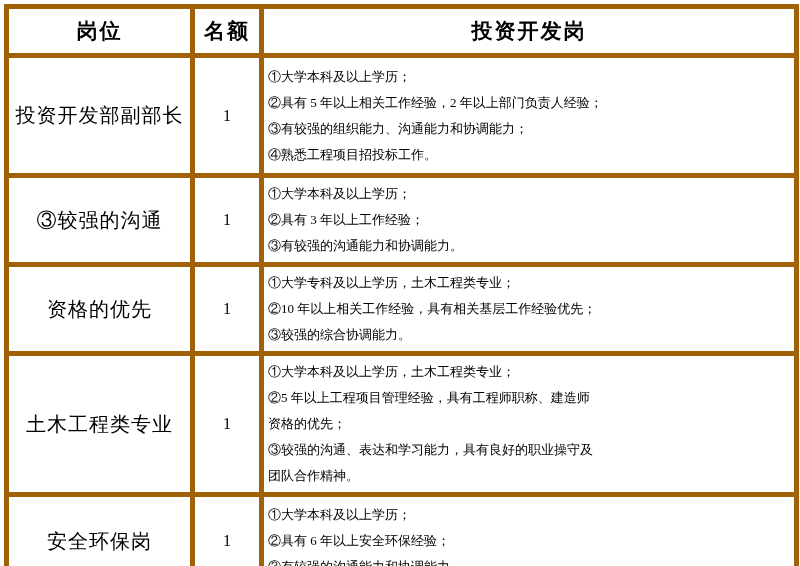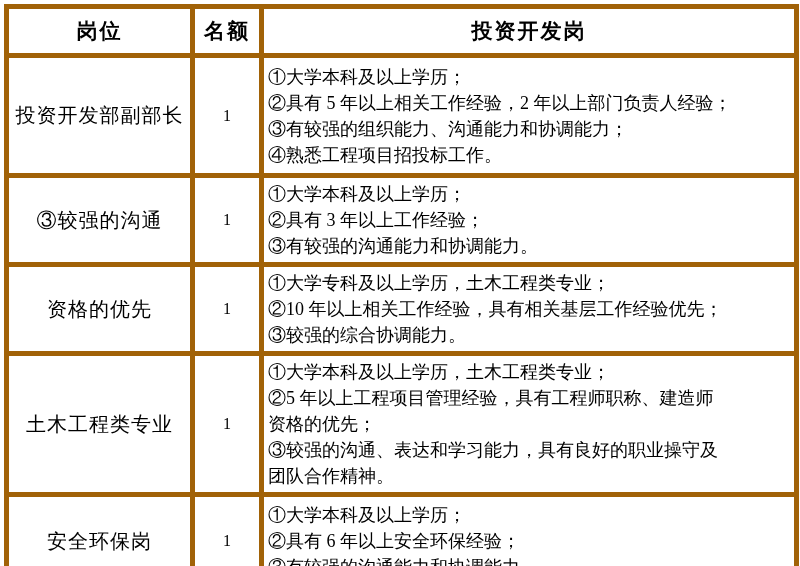--- a/index.html
+++ b/index.html
@@ -61,7 +61,7 @@
     vertical-align: middle;
   }
   td.cond-cell {
-    font-size: 18px;
+    font-size: 13px;
     line-height: 26px;
     vertical-align: middle;
     padding: 3px 4px 3px 4px;

